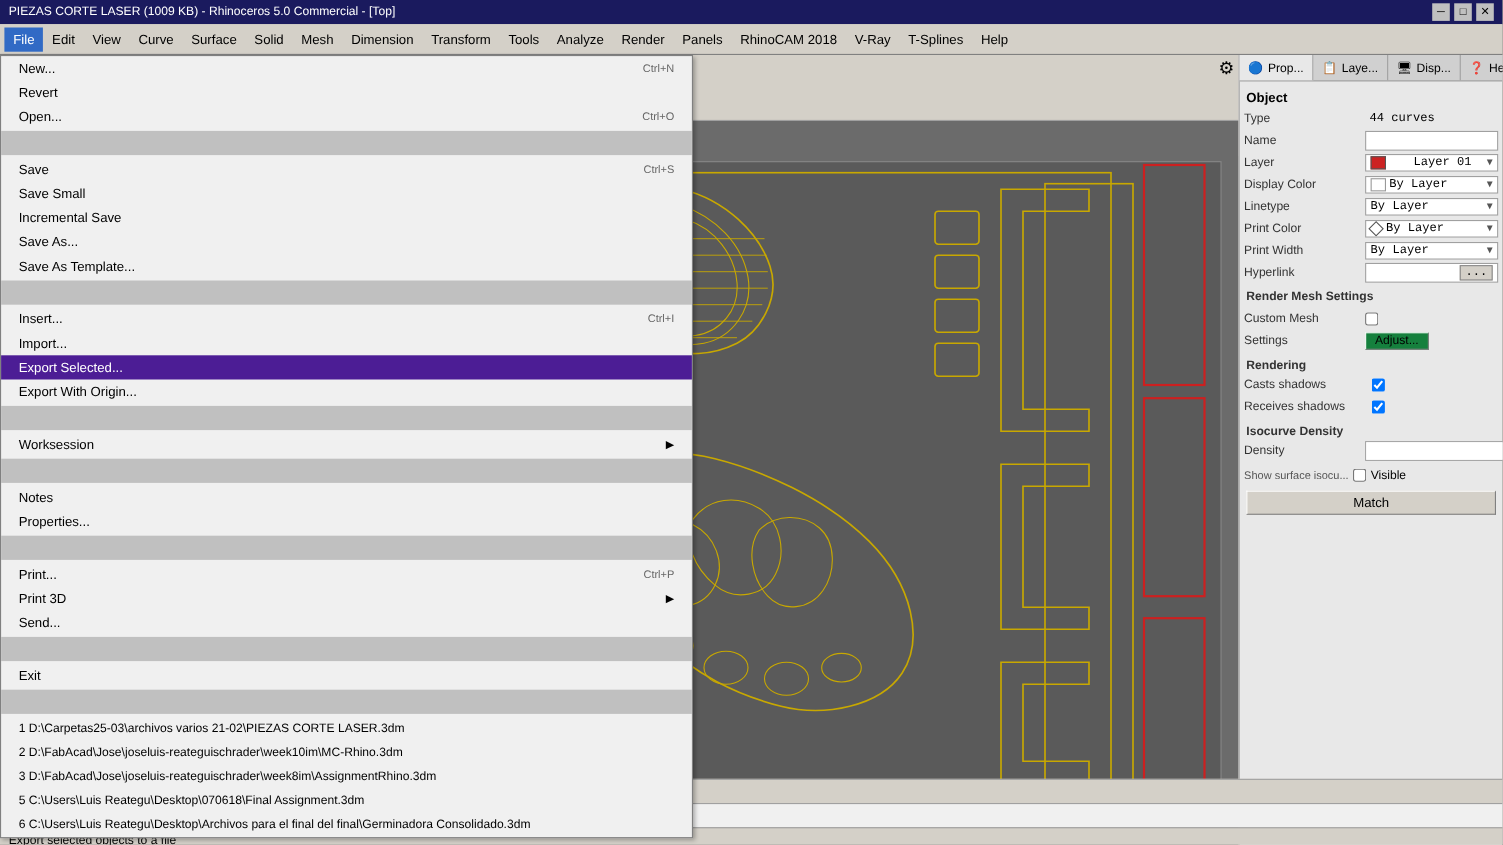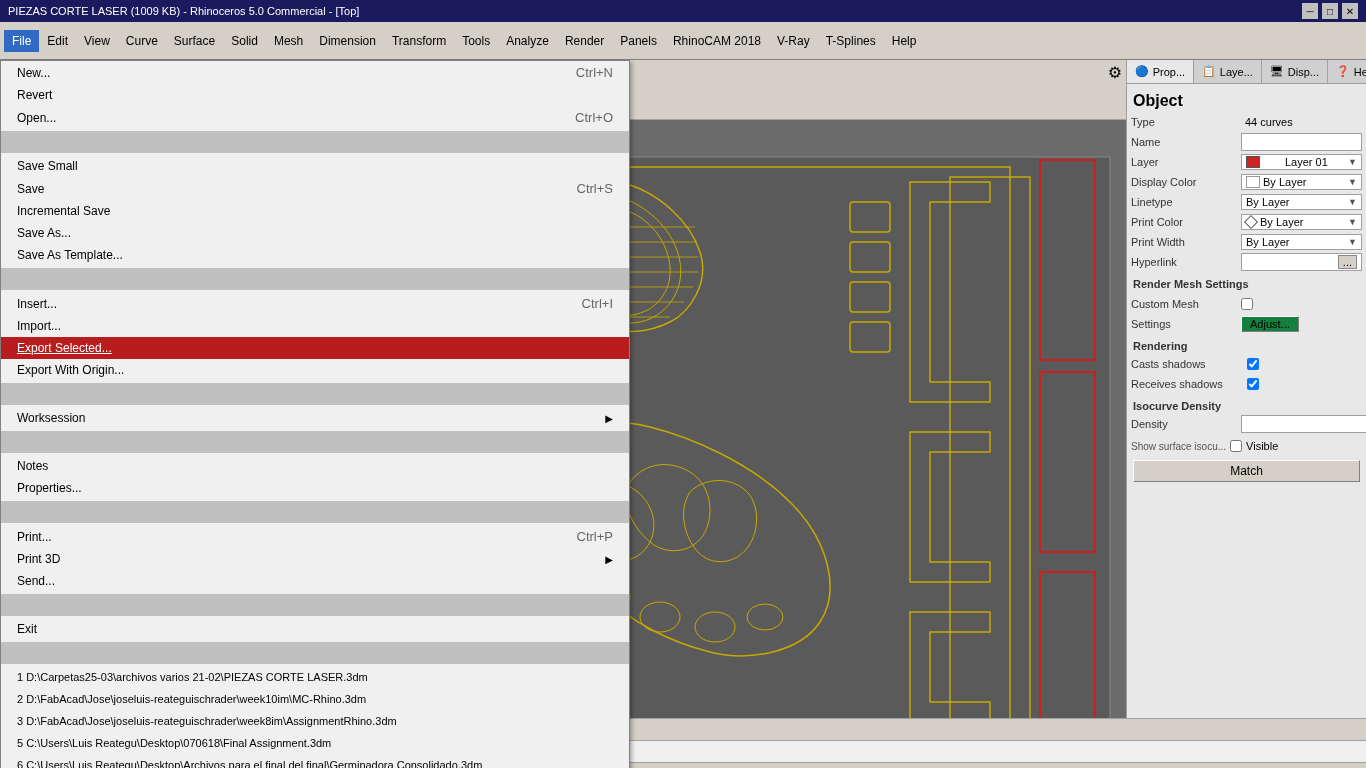--- a/index.html
+++ b/index.html
@@ -27,7 +27,7 @@
     
     #menu-bar {
       background: #d4d0c8;
-      height: 38px;
+      height: 28px;
       display: flex;
       align-items: center;
       border-bottom: 1px solid #808080;

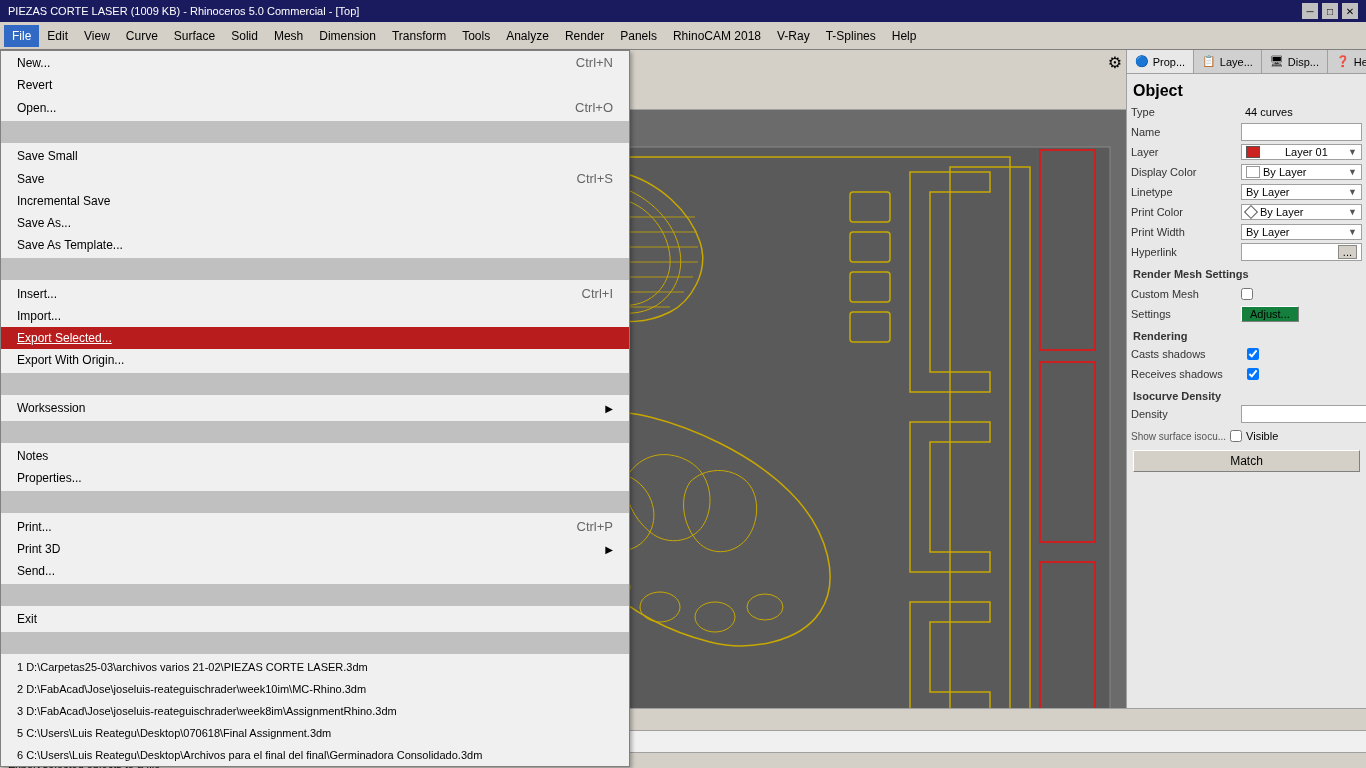--- a/index.html
+++ b/index.html
@@ -74,7 +74,7 @@
     }
     .dd-item.highlighted { background: #b91c1c; color: white; text-decoration: underline; }
     .dd-item.separator { height: 1px; background: #c0c0c0; padding: 0; margin: 2px 0; }
-    .dd-item .shortcut { color: #666; font-size: 13px; }
+    .dd-item .shortcut { color: #666; font-size: 10px; }
     .dd-item .arrow { font-size: 10px; }
 
     

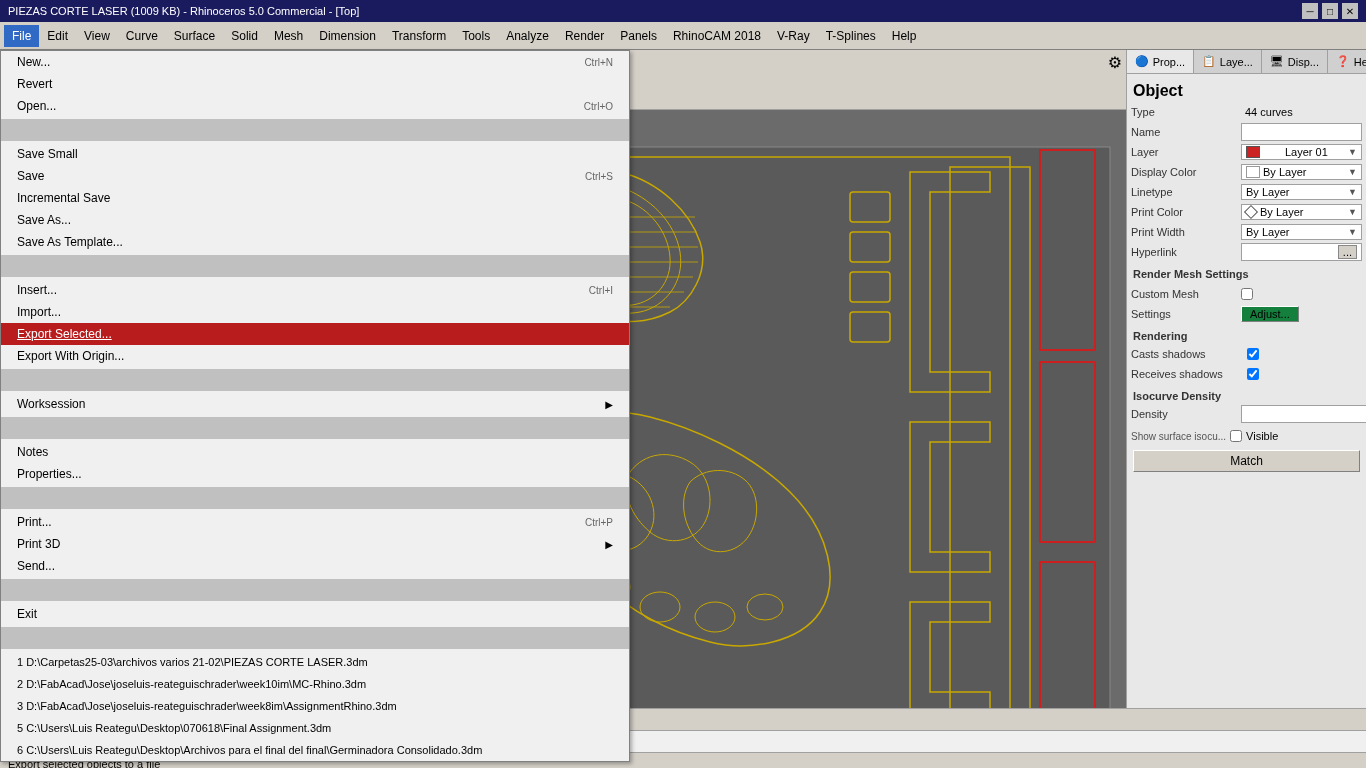--- a/index.html
+++ b/index.html
@@ -103,7 +103,7 @@
     .rpanel-tab.active { background: #e8e8e8; }
 
     #props-content { padding: 4px; font-size: 11px; }
-    .props-section-title { font-weight: bold; padding: 4px 2px 2px; font-size: 16px; }
+    .props-section-title { font-weight: bold; padding: 4px 2px 2px; font-size: 12px; }
     .props-row {
       display: flex;
       align-items: center;

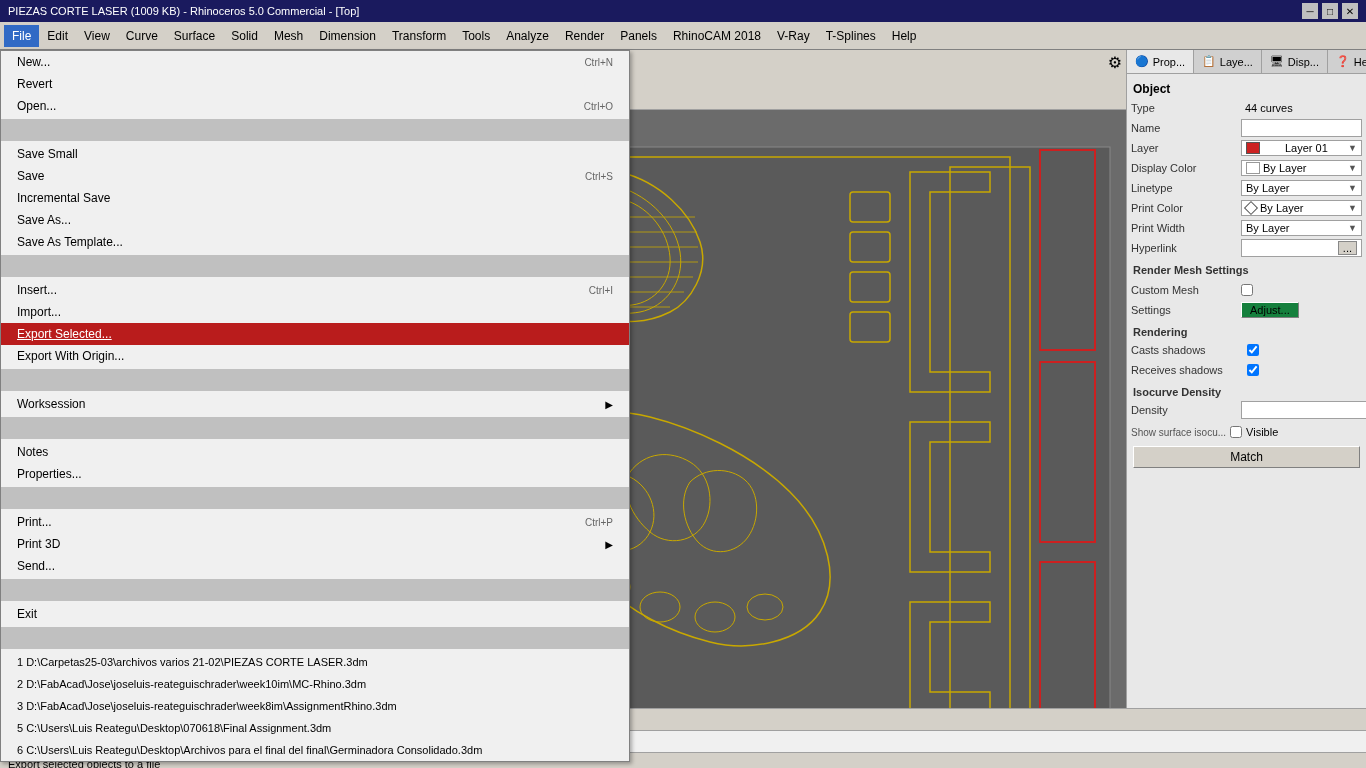--- a/index.html
+++ b/index.html
@@ -117,7 +117,7 @@
       border: 1px solid #a0a0a0;
       padding: 1px 4px;
       font-size: 11px;
-      display: flex; align-items: center; justify-content: space-between;
+      display: flex; align-items: center; justify-content: space-between; font-family: Liberation Mono, monospace;
     }
     .props-value.no-border { background: none; border: none; }
     .dropdown-arrow { font-size: 9px; color: #555; }

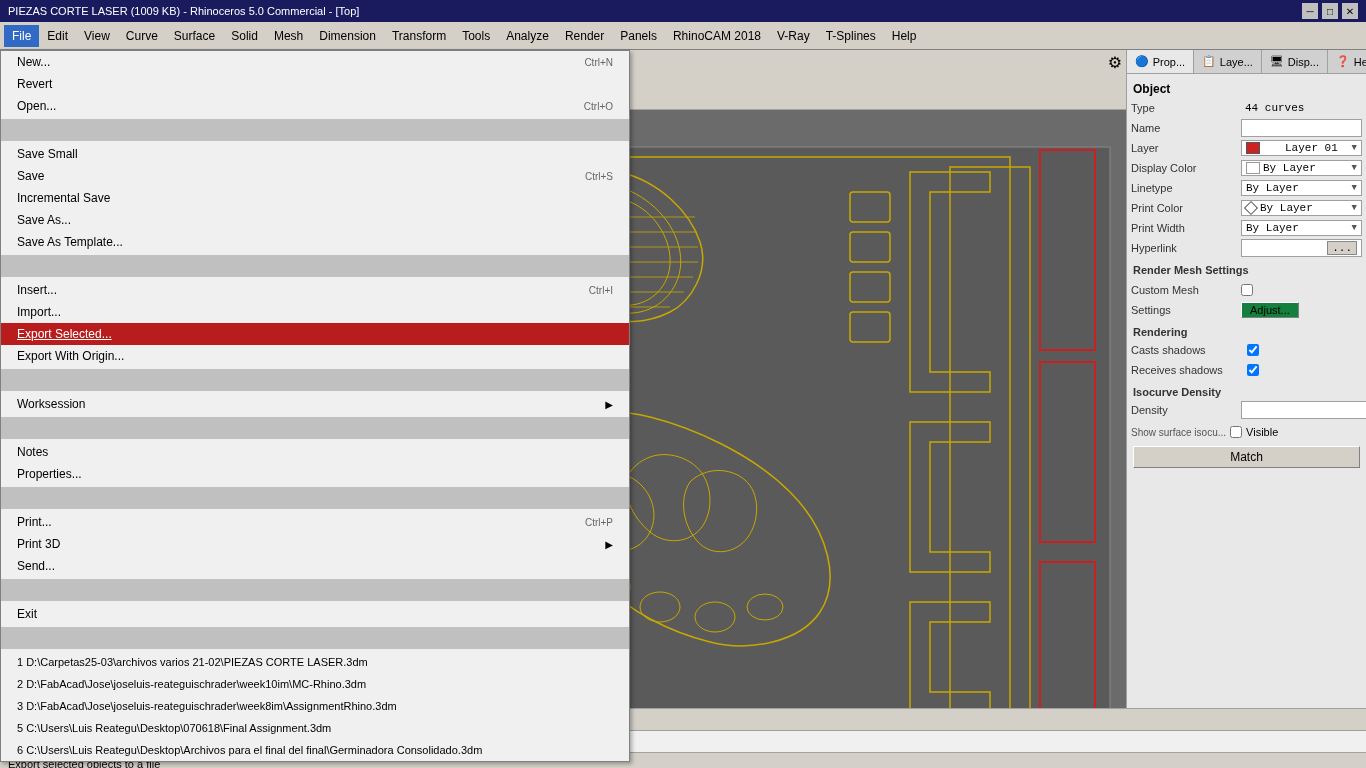--- a/index.html
+++ b/index.html
@@ -673,11 +673,11 @@
     </div>
     <div class="dd-item separator"></div>
     <div class="dd-item">
-      <span>Save Small</span>
-    </div>
-    <div class="dd-item">
       <span>Save</span>
       <span class="shortcut">Ctrl+S</span>
+    </div>
+    <div class="dd-item">
+      <span>Save Small</span>
     </div>
     <div class="dd-item">
       <span>Incremental Save</span>

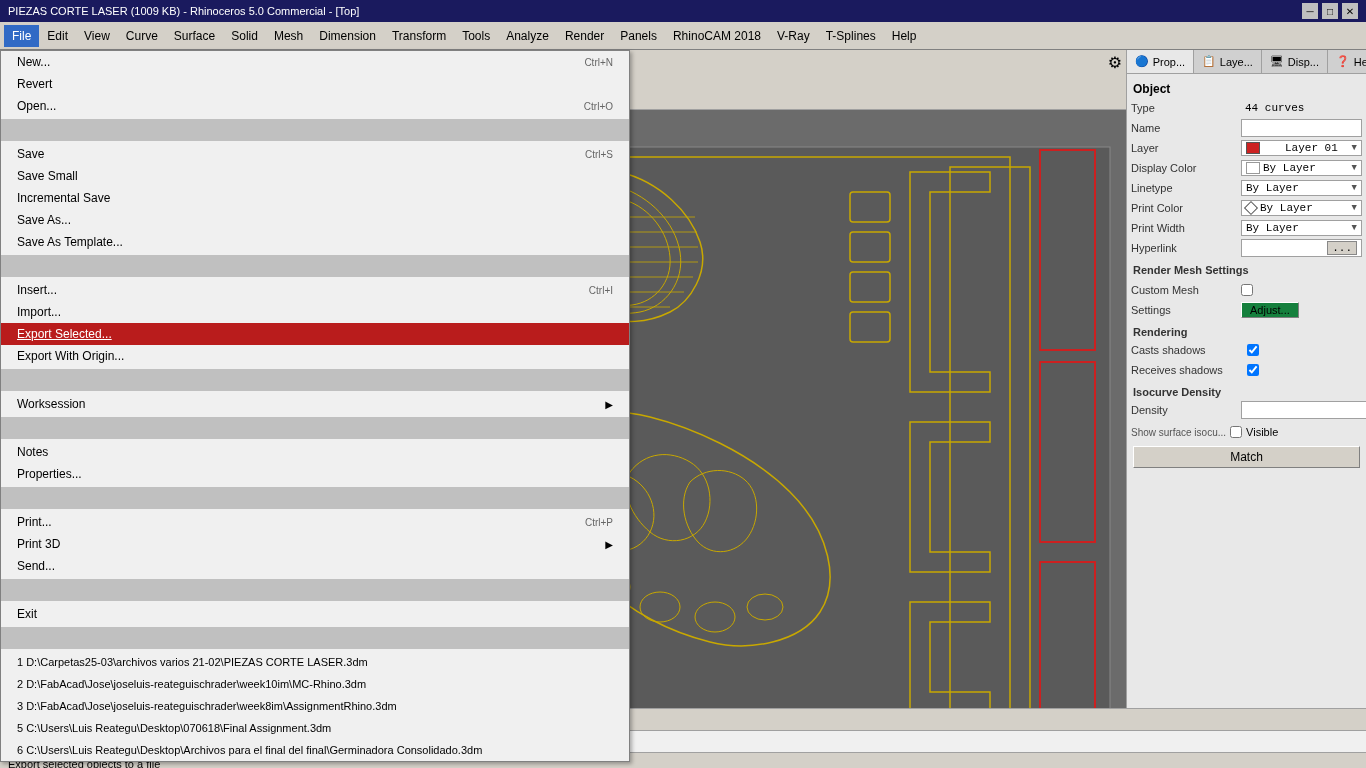--- a/index.html
+++ b/index.html
@@ -72,7 +72,7 @@
       font-size: 12px;
       min-height: 22px;
     }
-    .dd-item.highlighted { background: #b91c1c; color: white; text-decoration: underline; }
+    .dd-item.highlighted { background: #4c1d95; color: white; }
     .dd-item.separator { height: 1px; background: #c0c0c0; padding: 0; margin: 2px 0; }
     .dd-item .shortcut { color: #666; font-size: 10px; }
     .dd-item .arrow { font-size: 10px; }

